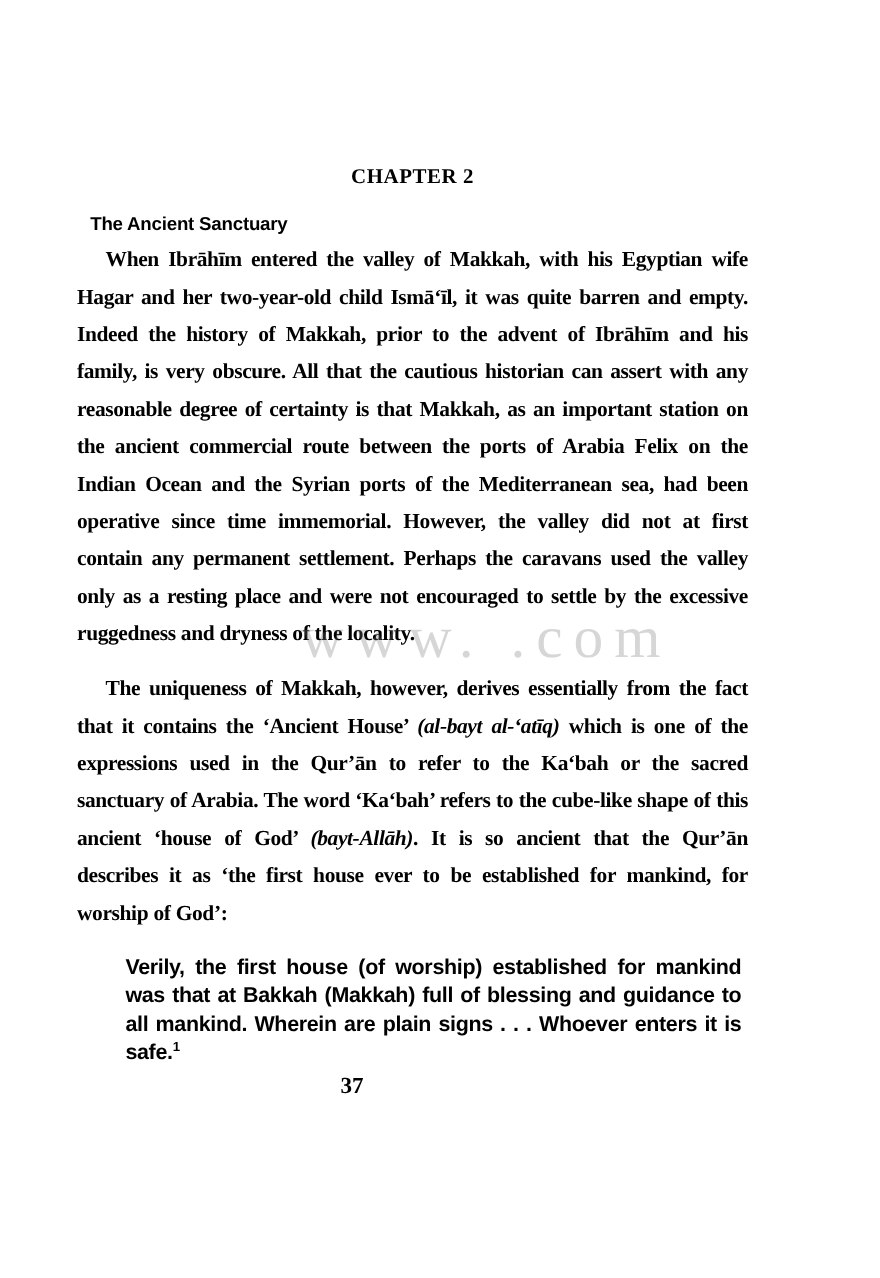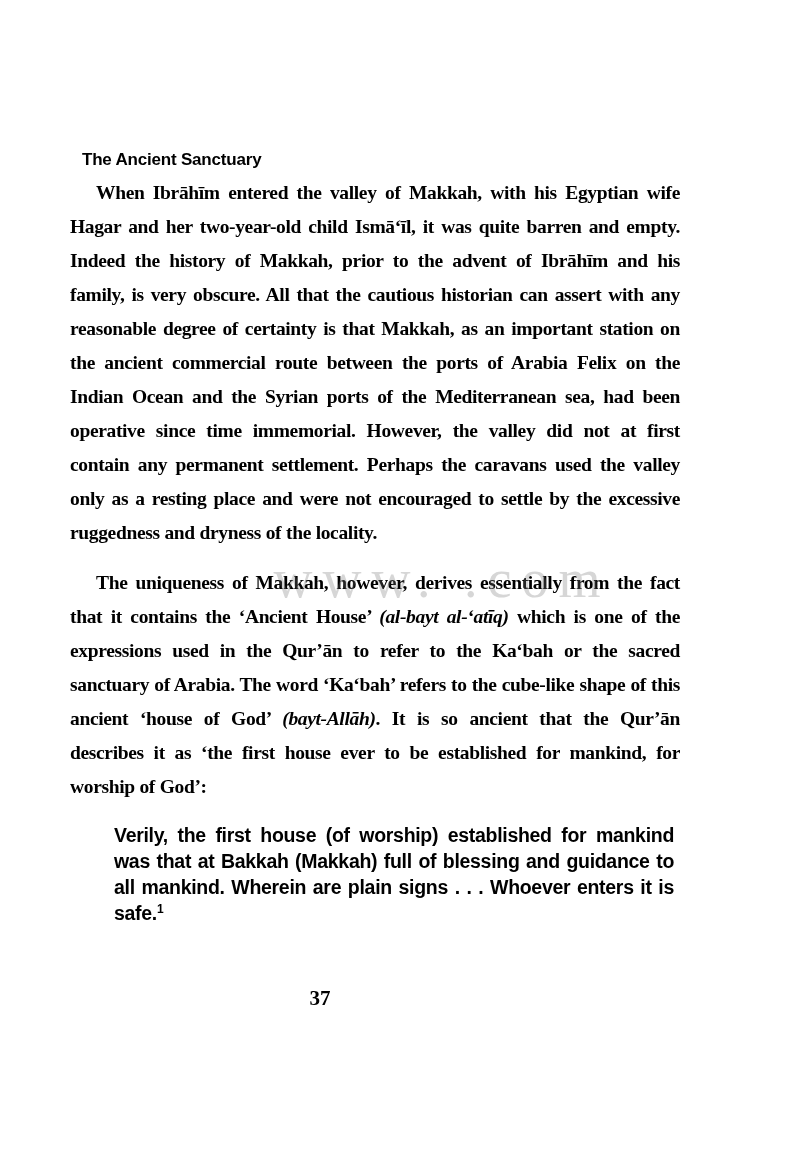--- a/index.html
+++ b/index.html
@@ -137,6 +137,7 @@
 
   <div class="content">
 
+    <div class="chapter-label">CHAPTER 2</div>
 
 
     <h2 class="section-heading">The Ancient Sanctuary</h2>

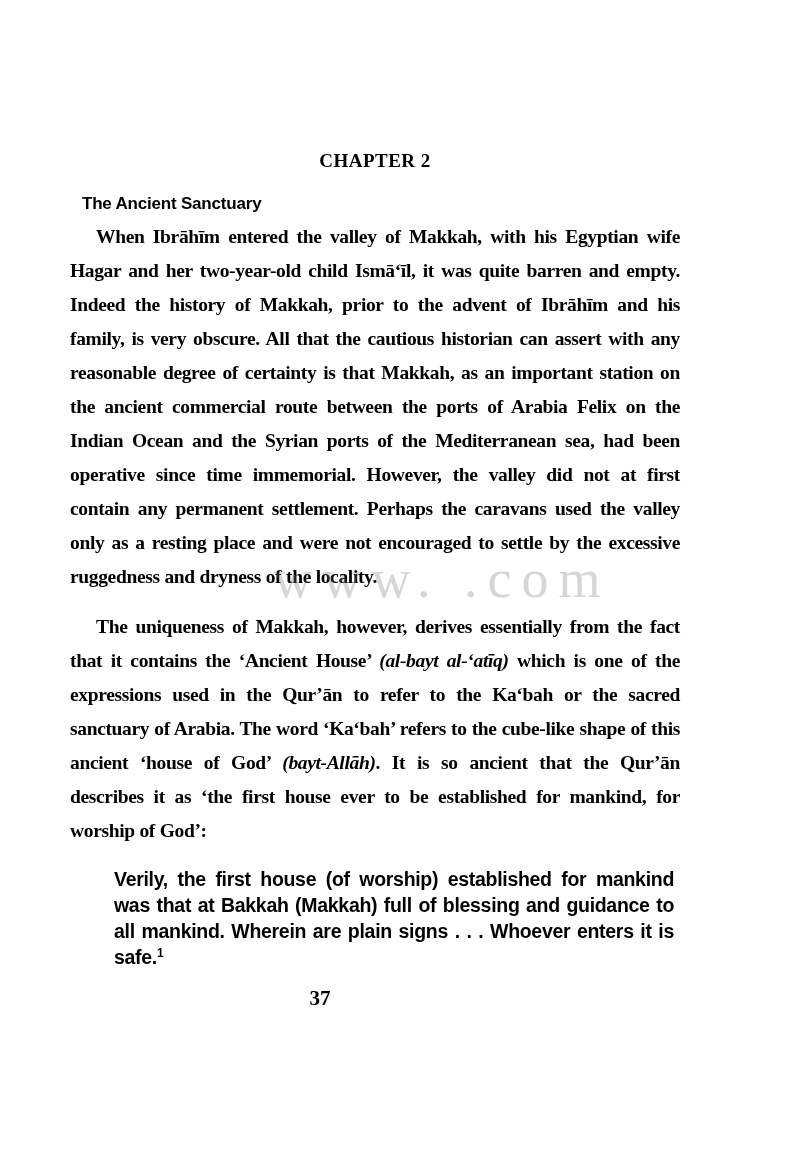--- a/index.html
+++ b/index.html
@@ -108,7 +108,6 @@
     font-family: "Liberation Serif", "DejaVu Serif", serif;
     font-weight: bold;
     font-size: 21px;
-    margin-top: 11px;
   }
 
   

